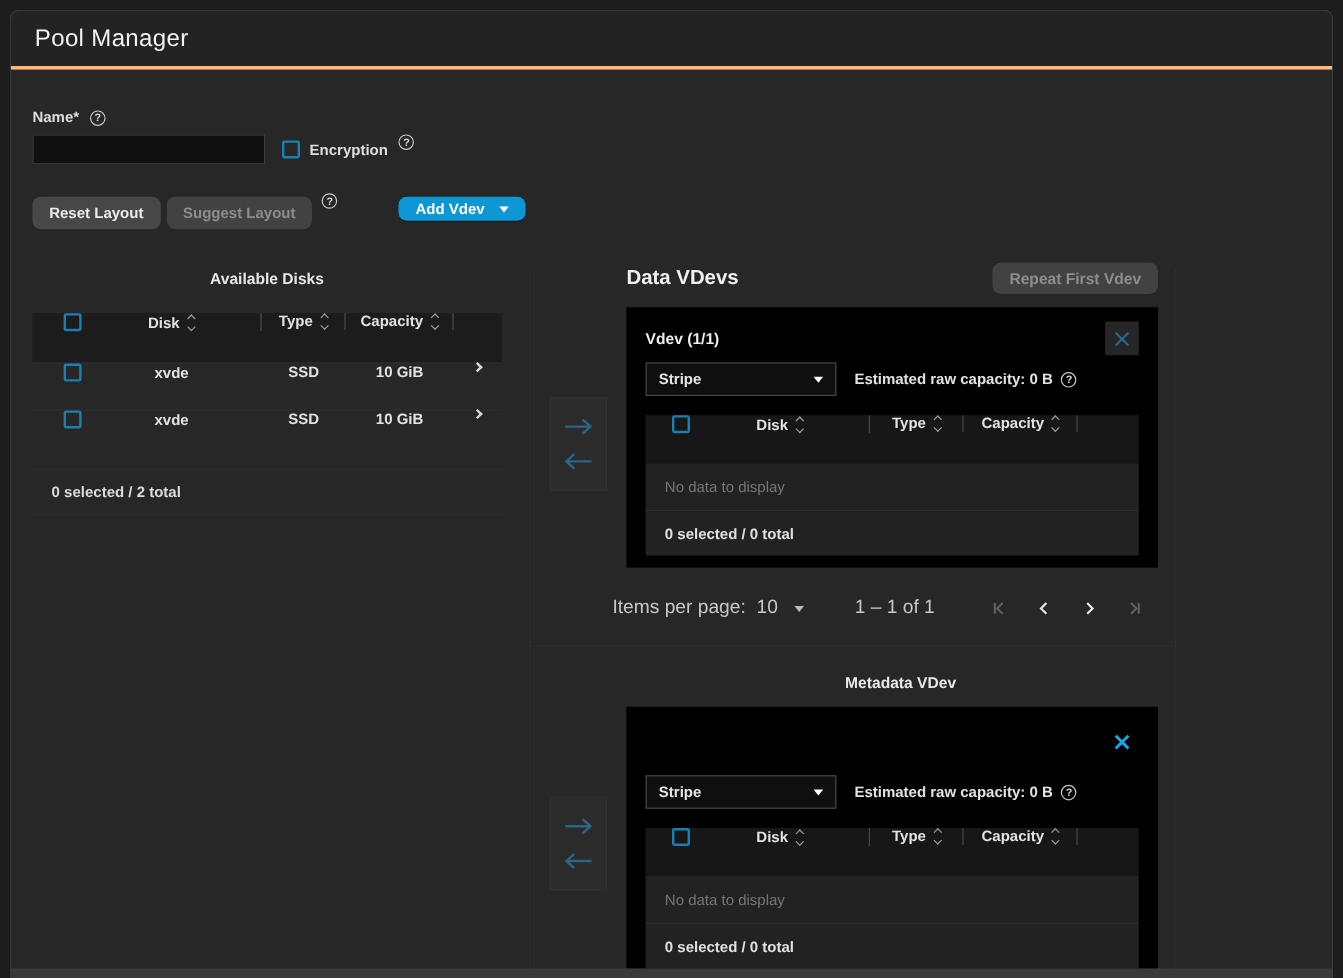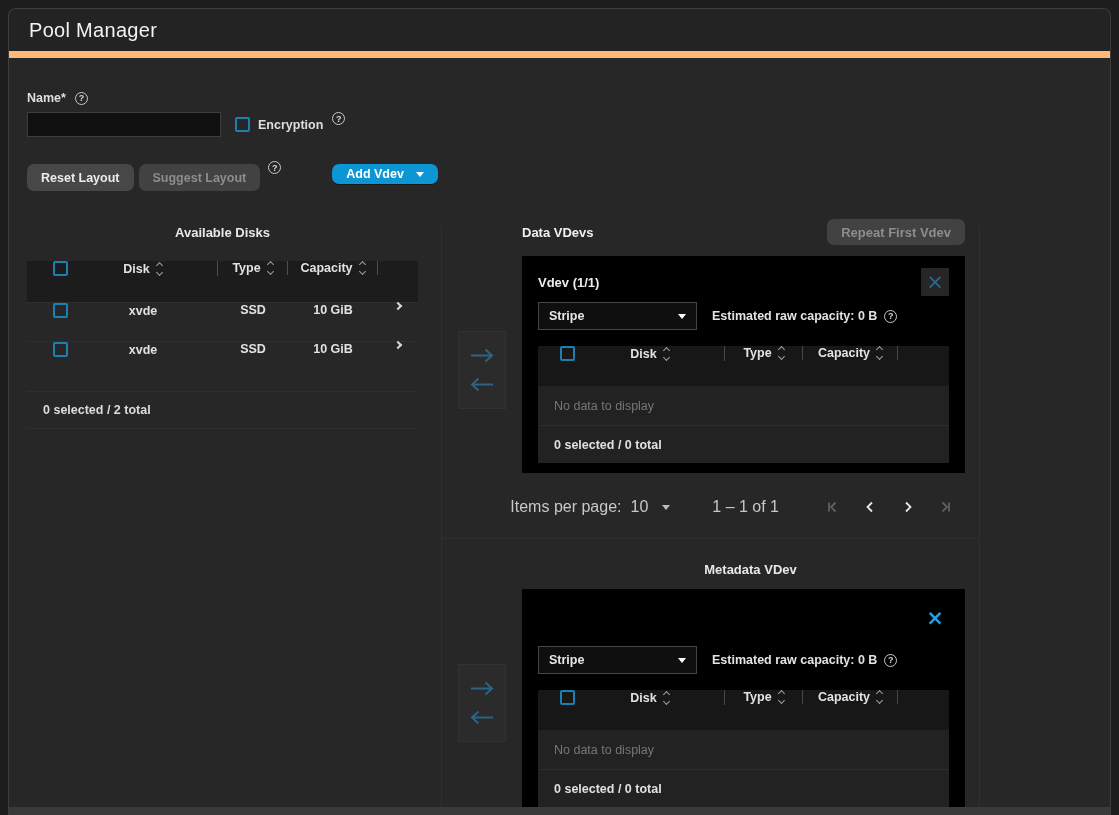--- a/index.html
+++ b/index.html
@@ -10,7 +10,7 @@
   .card { position:relative; width:1103px; height:807px; background:#272727;
           border:1px solid #3e3e3e; border-bottom:none; border-radius:8px 8px 0 0; overflow:hidden; }
 
-  .titlebar { height:49px; background:#232323; border-bottom:7px solid #fdba74;
+  .titlebar { height:49px; background:#232323; border-bottom:3px solid #fdba74;
               display:flex; align-items:center; padding-left:20px; }
   .titlebar h1 { font-size:20px; font-weight:400; color:#f2f2f2; letter-spacing:.3px; }
 

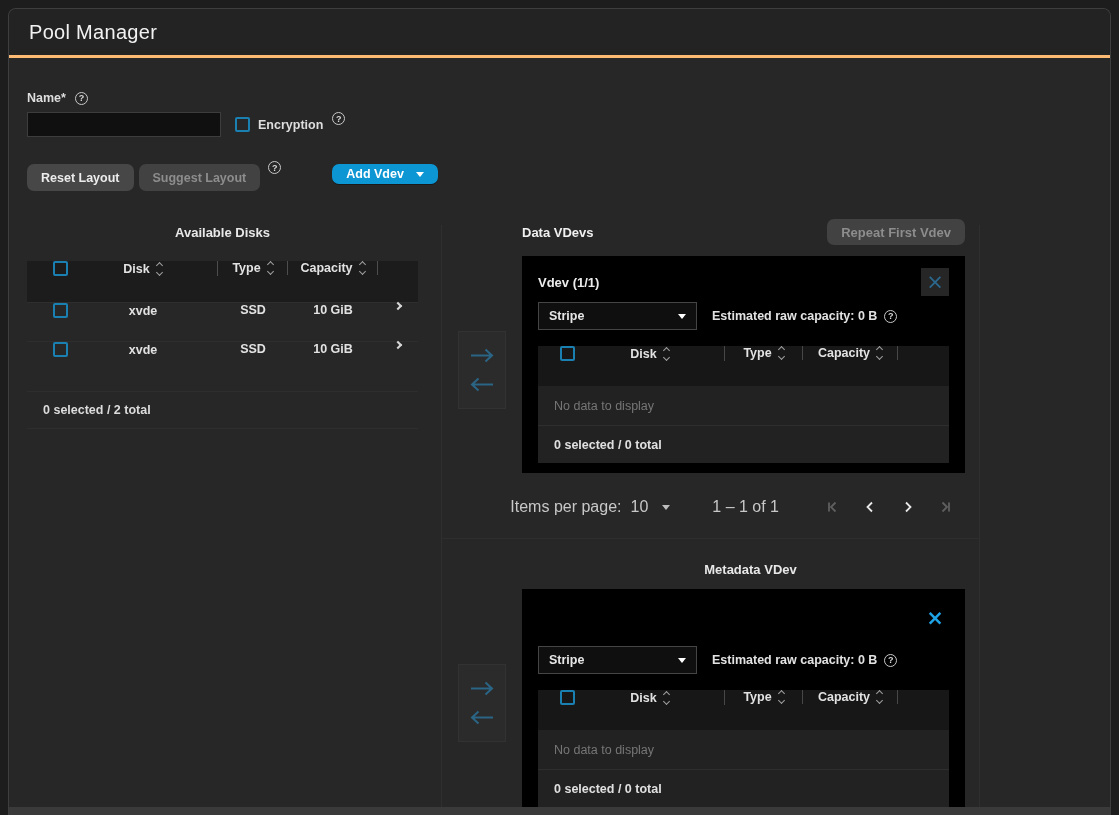--- a/index.html
+++ b/index.html
@@ -79,7 +79,7 @@
   
   .section-head { display:flex; align-items:center; justify-content:space-between;
                   padding-left:80px; padding-right:14px; margin-top:-6px; }
-  .sec-title { font-size:13px; font-weight:700; color:#f0f0f0; }
+  .sec-title { font-size:17px; font-weight:700; color:#f0f0f0; }
   .btn.sm { height:26px; font-size:13px; }
 
   .vdev-row { display:flex; align-items:flex-start; margin-top:11px; }

